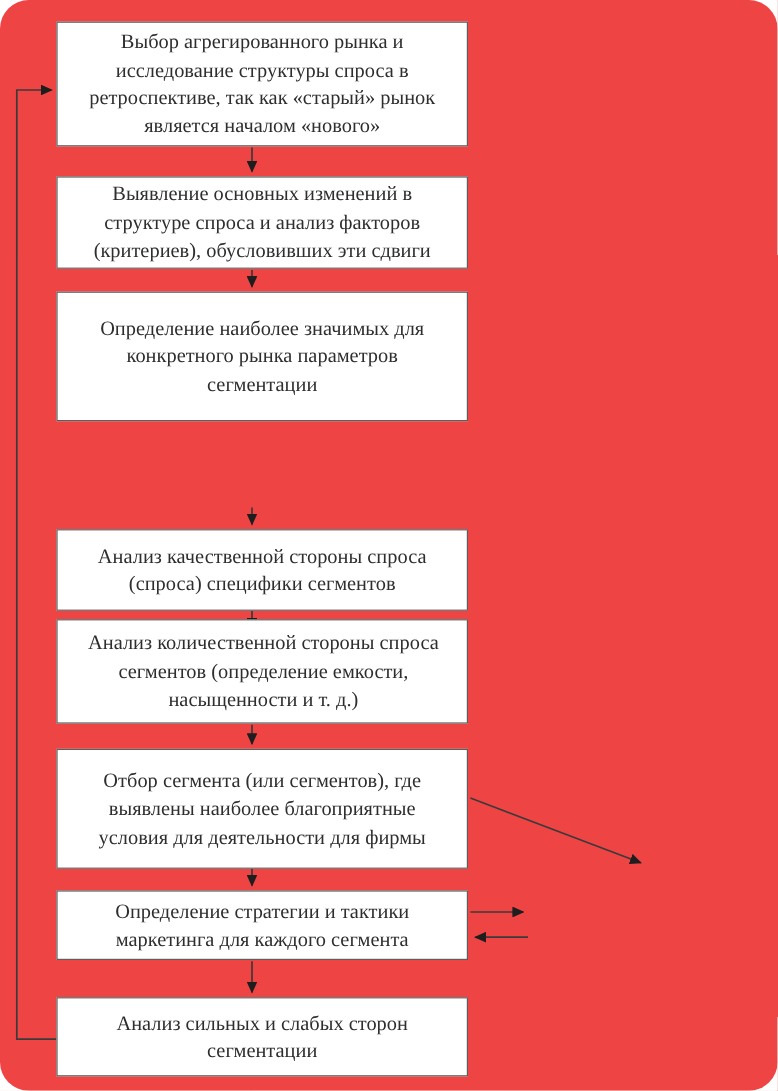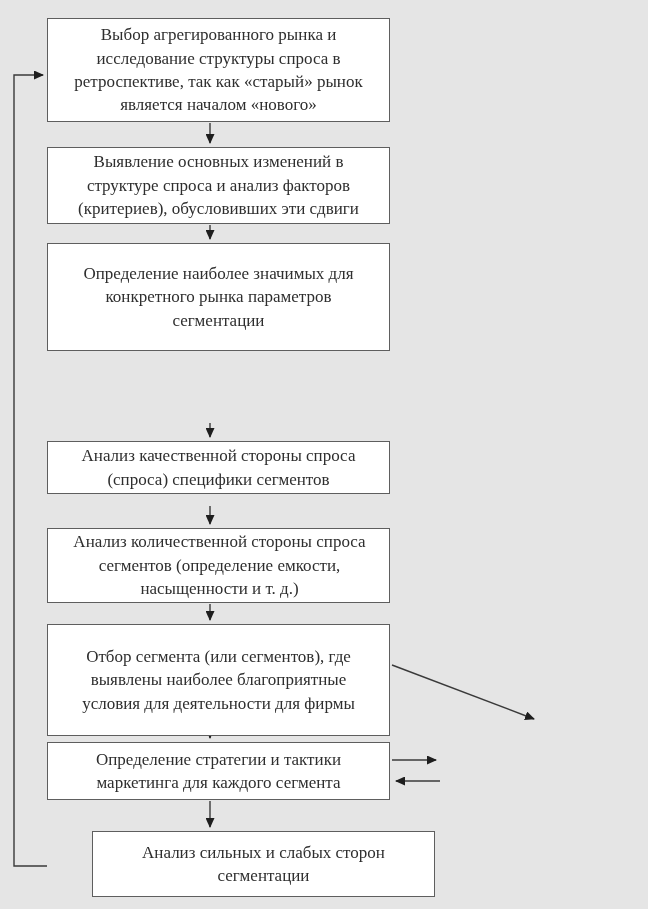--- a/index.html
+++ b/index.html
@@ -11,9 +11,10 @@
     position: relative;
     width: 648px;
     height: 909px;
-    background: #e5e5e5;
+    background: #ef4444;
     font-family: "Liberation Serif", serif;
     overflow: hidden;
+    border-radius: 24px;
   }
   .connector-layer {
     position: absolute;

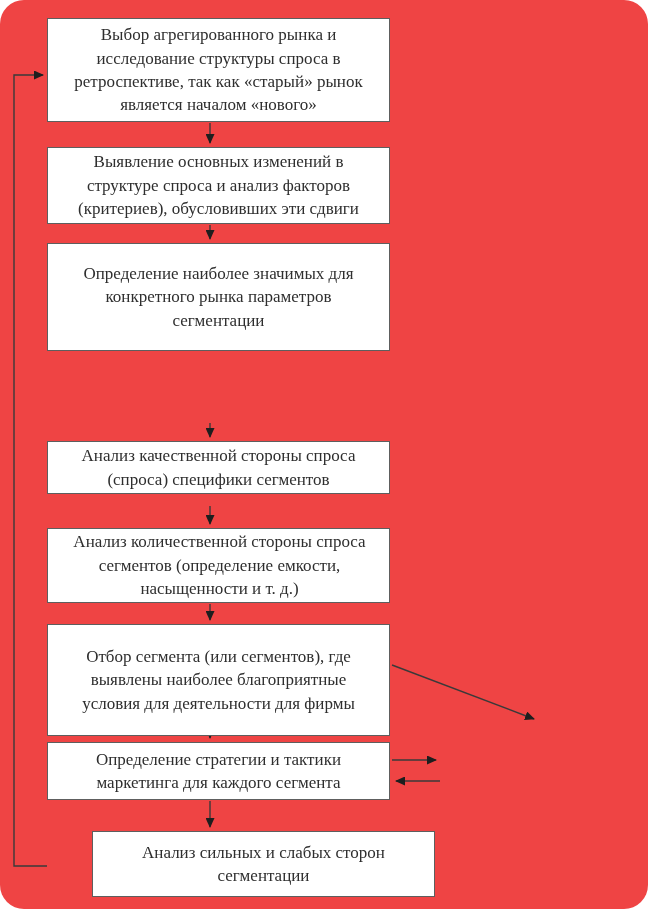--- a/index.html
+++ b/index.html
@@ -44,7 +44,7 @@
   .b2 { top: 147px; height: 77px;  }
   .b3 { top: 243px; height: 108px;  }
   .b4 { top: 353px; height: 69px;  }
-  .b5 { top: 441px; height: 53px;  }
+  .b5 { top: 441px; height: 68px;  }
   .b6 { top: 528px; height: 75px; padding-left: 16px;  }
   .b7 { top: 624px; height: 112px;  }
   .b8 { top: 742px; height: 58px;  }

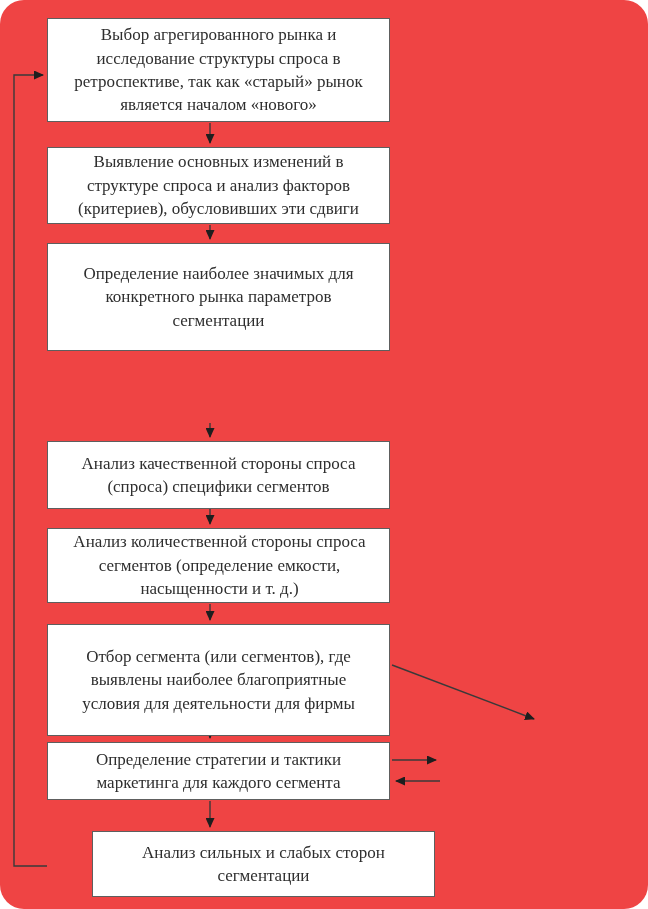--- a/index.html
+++ b/index.html
@@ -45,7 +45,7 @@
   .b3 { top: 243px; height: 108px;  }
   .b4 { top: 353px; height: 69px;  }
   .b5 { top: 441px; height: 68px;  }
-  .b6 { top: 528px; height: 75px; padding-left: 16px;  }
+  .b6 { top: 516px; height: 87px; padding-left: 16px;  }
   .b7 { top: 624px; height: 112px;  }
   .b8 { top: 742px; height: 58px;  }
   .b9 { top: 831px; height: 66px; margin-left: 45px;  }

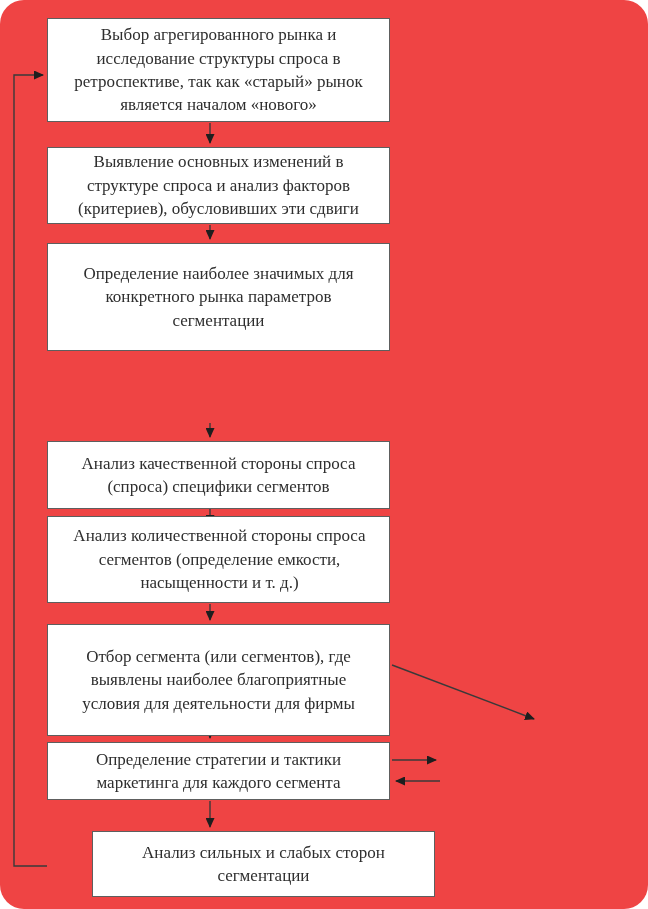--- a/index.html
+++ b/index.html
@@ -46,7 +46,7 @@
   .b4 { top: 353px; height: 69px;  }
   .b5 { top: 441px; height: 68px;  }
   .b6 { top: 516px; height: 87px; padding-left: 16px;  }
-  .b7 { top: 624px; height: 112px;  }
+  .b7 { top: 624px; height: 100px;  }
   .b8 { top: 742px; height: 58px;  }
   .b9 { top: 831px; height: 66px; margin-left: 45px;  }
   .side-box {

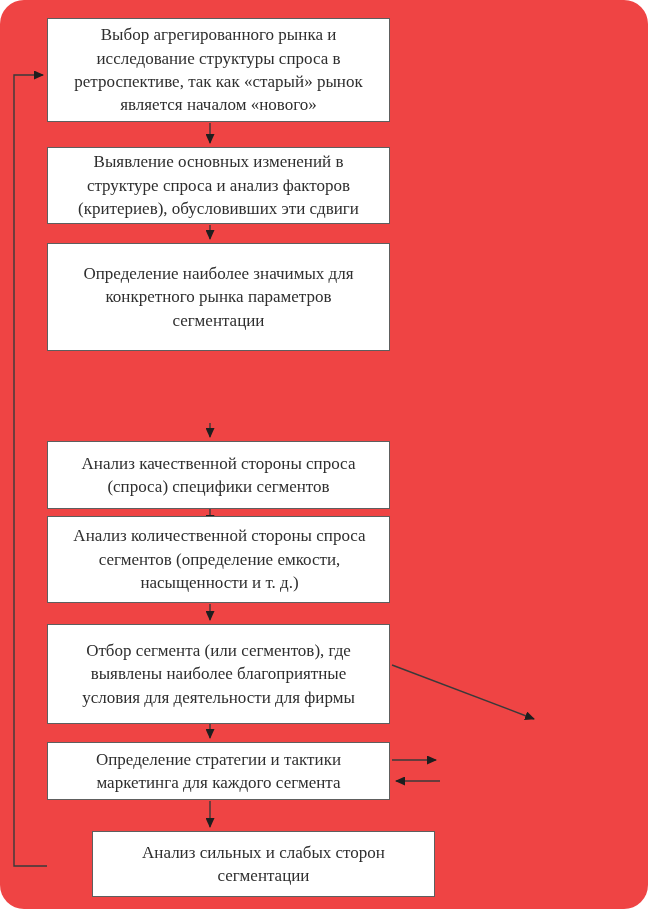--- a/index.html
+++ b/index.html
@@ -48,7 +48,7 @@
   .b6 { top: 516px; height: 87px; padding-left: 16px;  }
   .b7 { top: 624px; height: 100px;  }
   .b8 { top: 742px; height: 58px;  }
-  .b9 { top: 831px; height: 66px; margin-left: 45px;  }
+  .b9 { top: 831px; height: 66px;  }
   .side-box {
     left: 440px;
     top: 722px;

